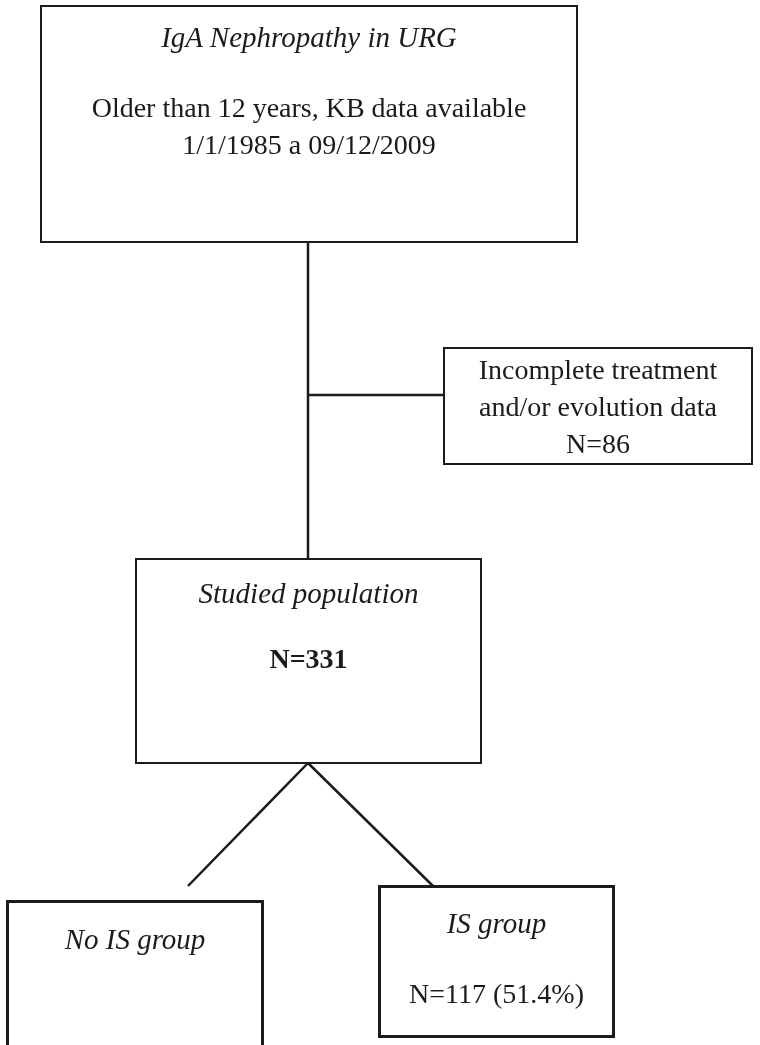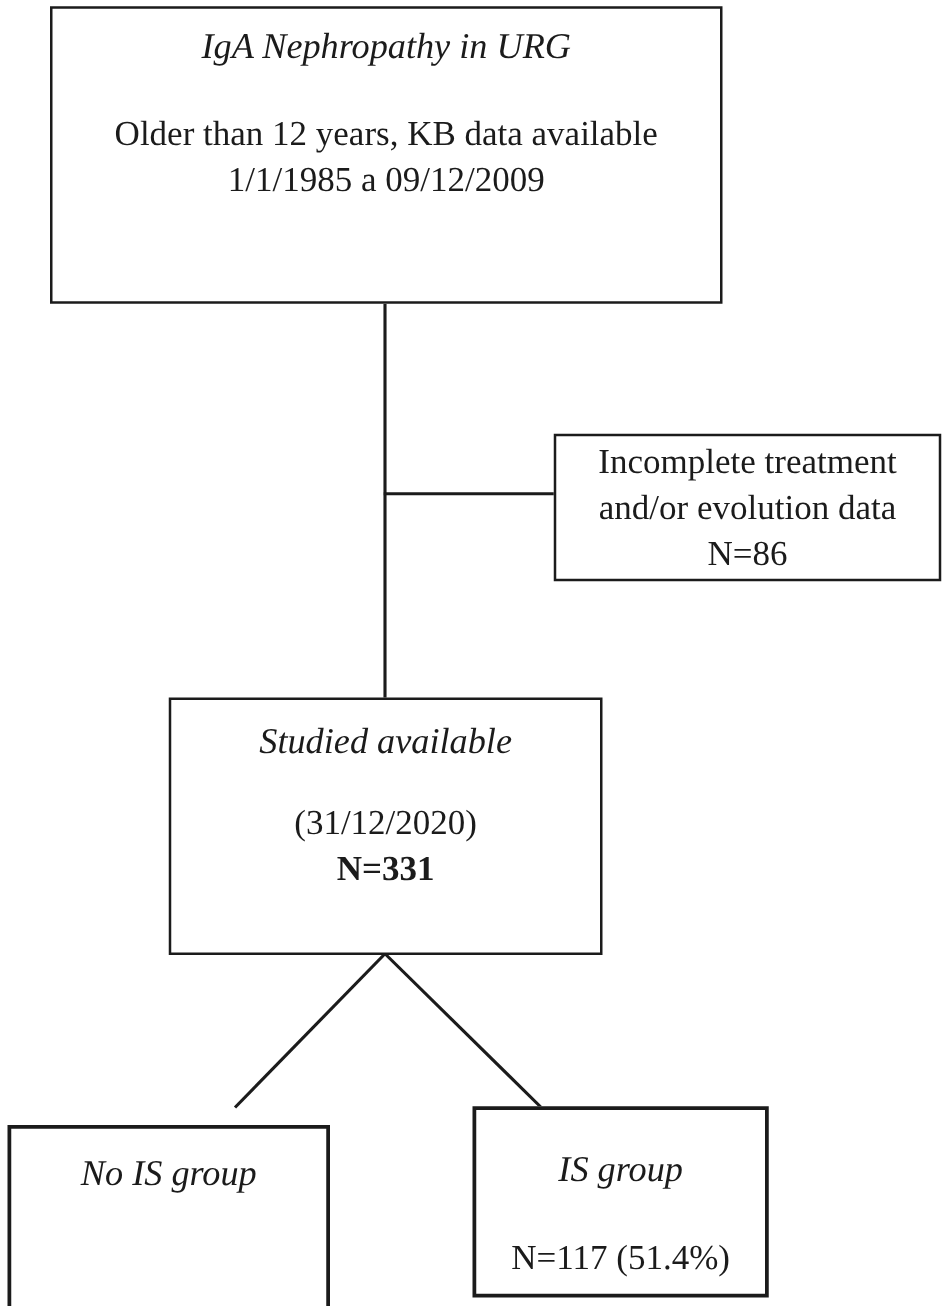--- a/index.html
+++ b/index.html
@@ -79,7 +79,7 @@
   </div>
 
   <div class="box box-studied">
-    <div class="line box-title">Studied available</div>
+    <div class="line box-title">Studied population</div>
     <div class="spacer-md"></div>
     <div class="line">(31/12/2020)</div>
     <div class="line n-bold">N=331</div>

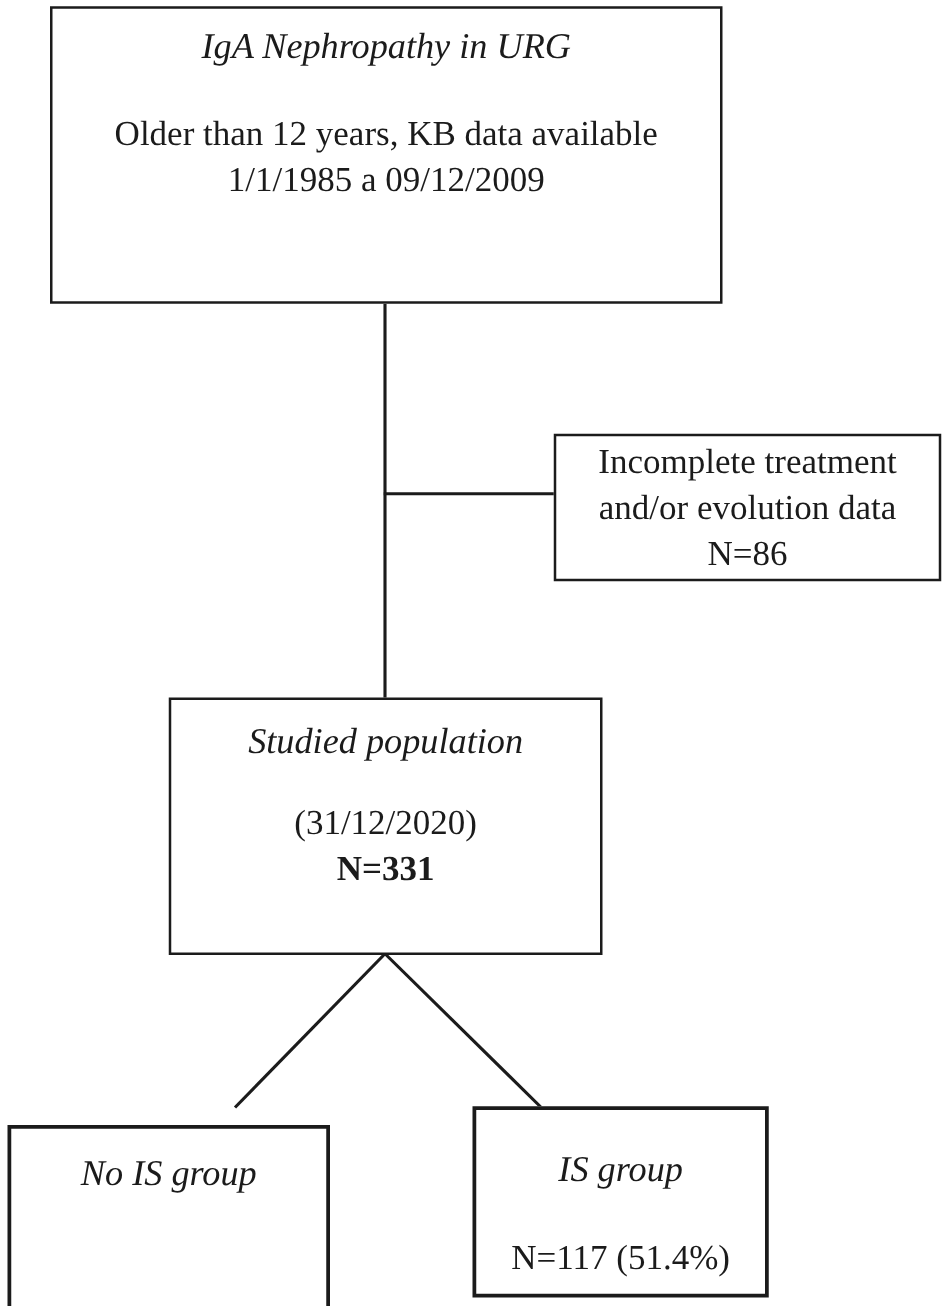--- a/index.html
+++ b/index.html
@@ -81,7 +81,6 @@
   <div class="box box-studied">
     <div class="line box-title">Studied population</div>
     <div class="spacer-md"></div>
-    <div class="line">(31/12/2020)</div>
     <div class="line n-bold">N=331</div>
   </div>
 

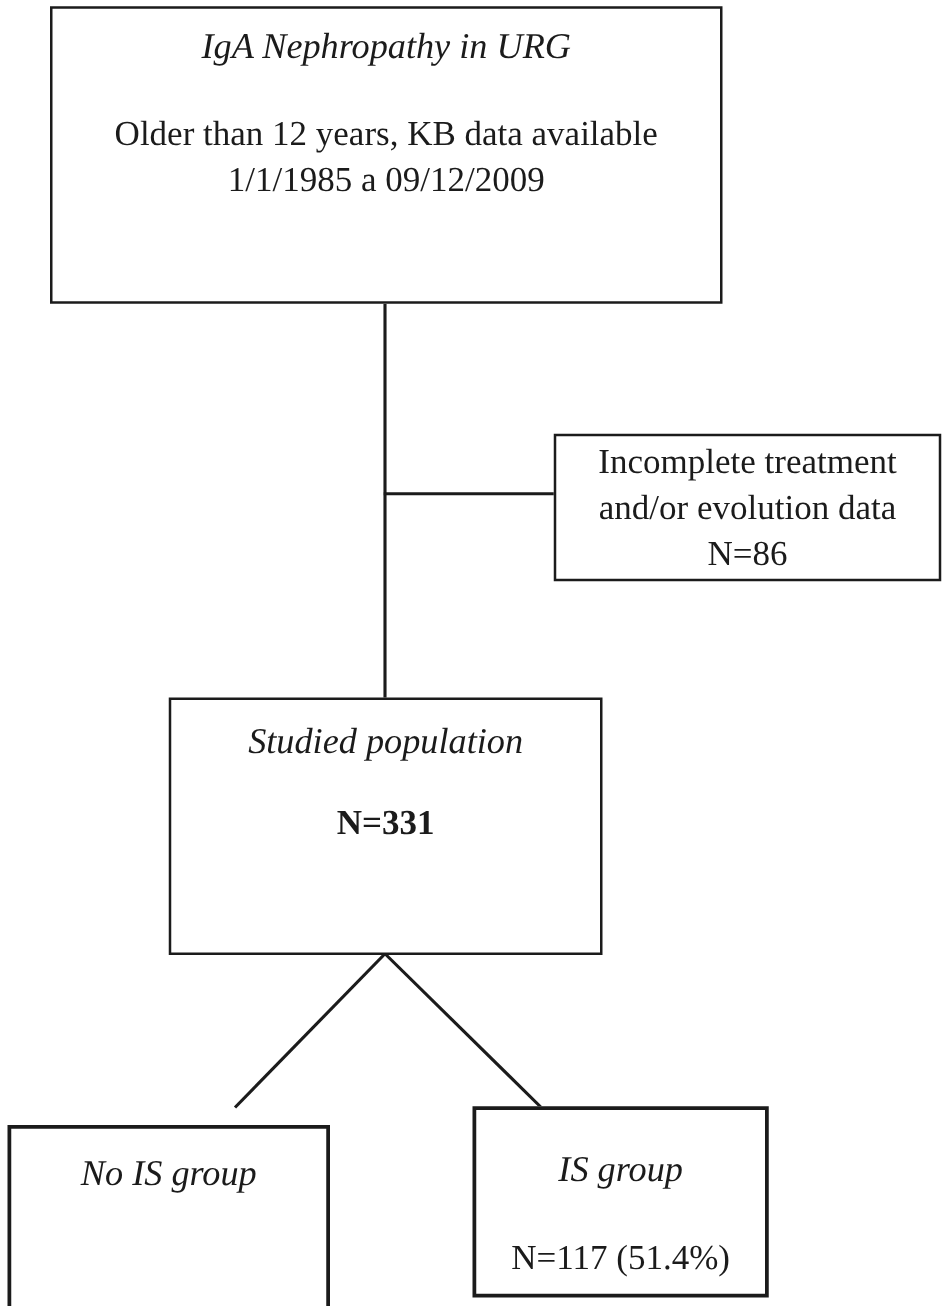--- a/index.html
+++ b/index.html
@@ -40,7 +40,7 @@
   .box-excl     { left: 443px; top: 323px; width: 310px; height: 118px; justify-content: center; margin-top: 24px; }
   .box-studied  { left: 135px; top: 558px; width: 347px; height: 206px; padding-top: 15px; }
   .box-nois     { left: 6px;   top: 884px; width: 258px; height: 154px; border-width: 3px; padding-top: 18px; margin-top: 16px; }
-  .box-is       { left: 378px; top: 885px; width: 237px; height: 153px; border-width: 3px; padding-top: 30px; }
+  .box-is       { left: 378px; top: 885px; width: 237px; height: 153px; border-width: 3px; padding-top: 17px; }
   .line         { width: 100%; }
   .box-title {
     font-weight: normal;

